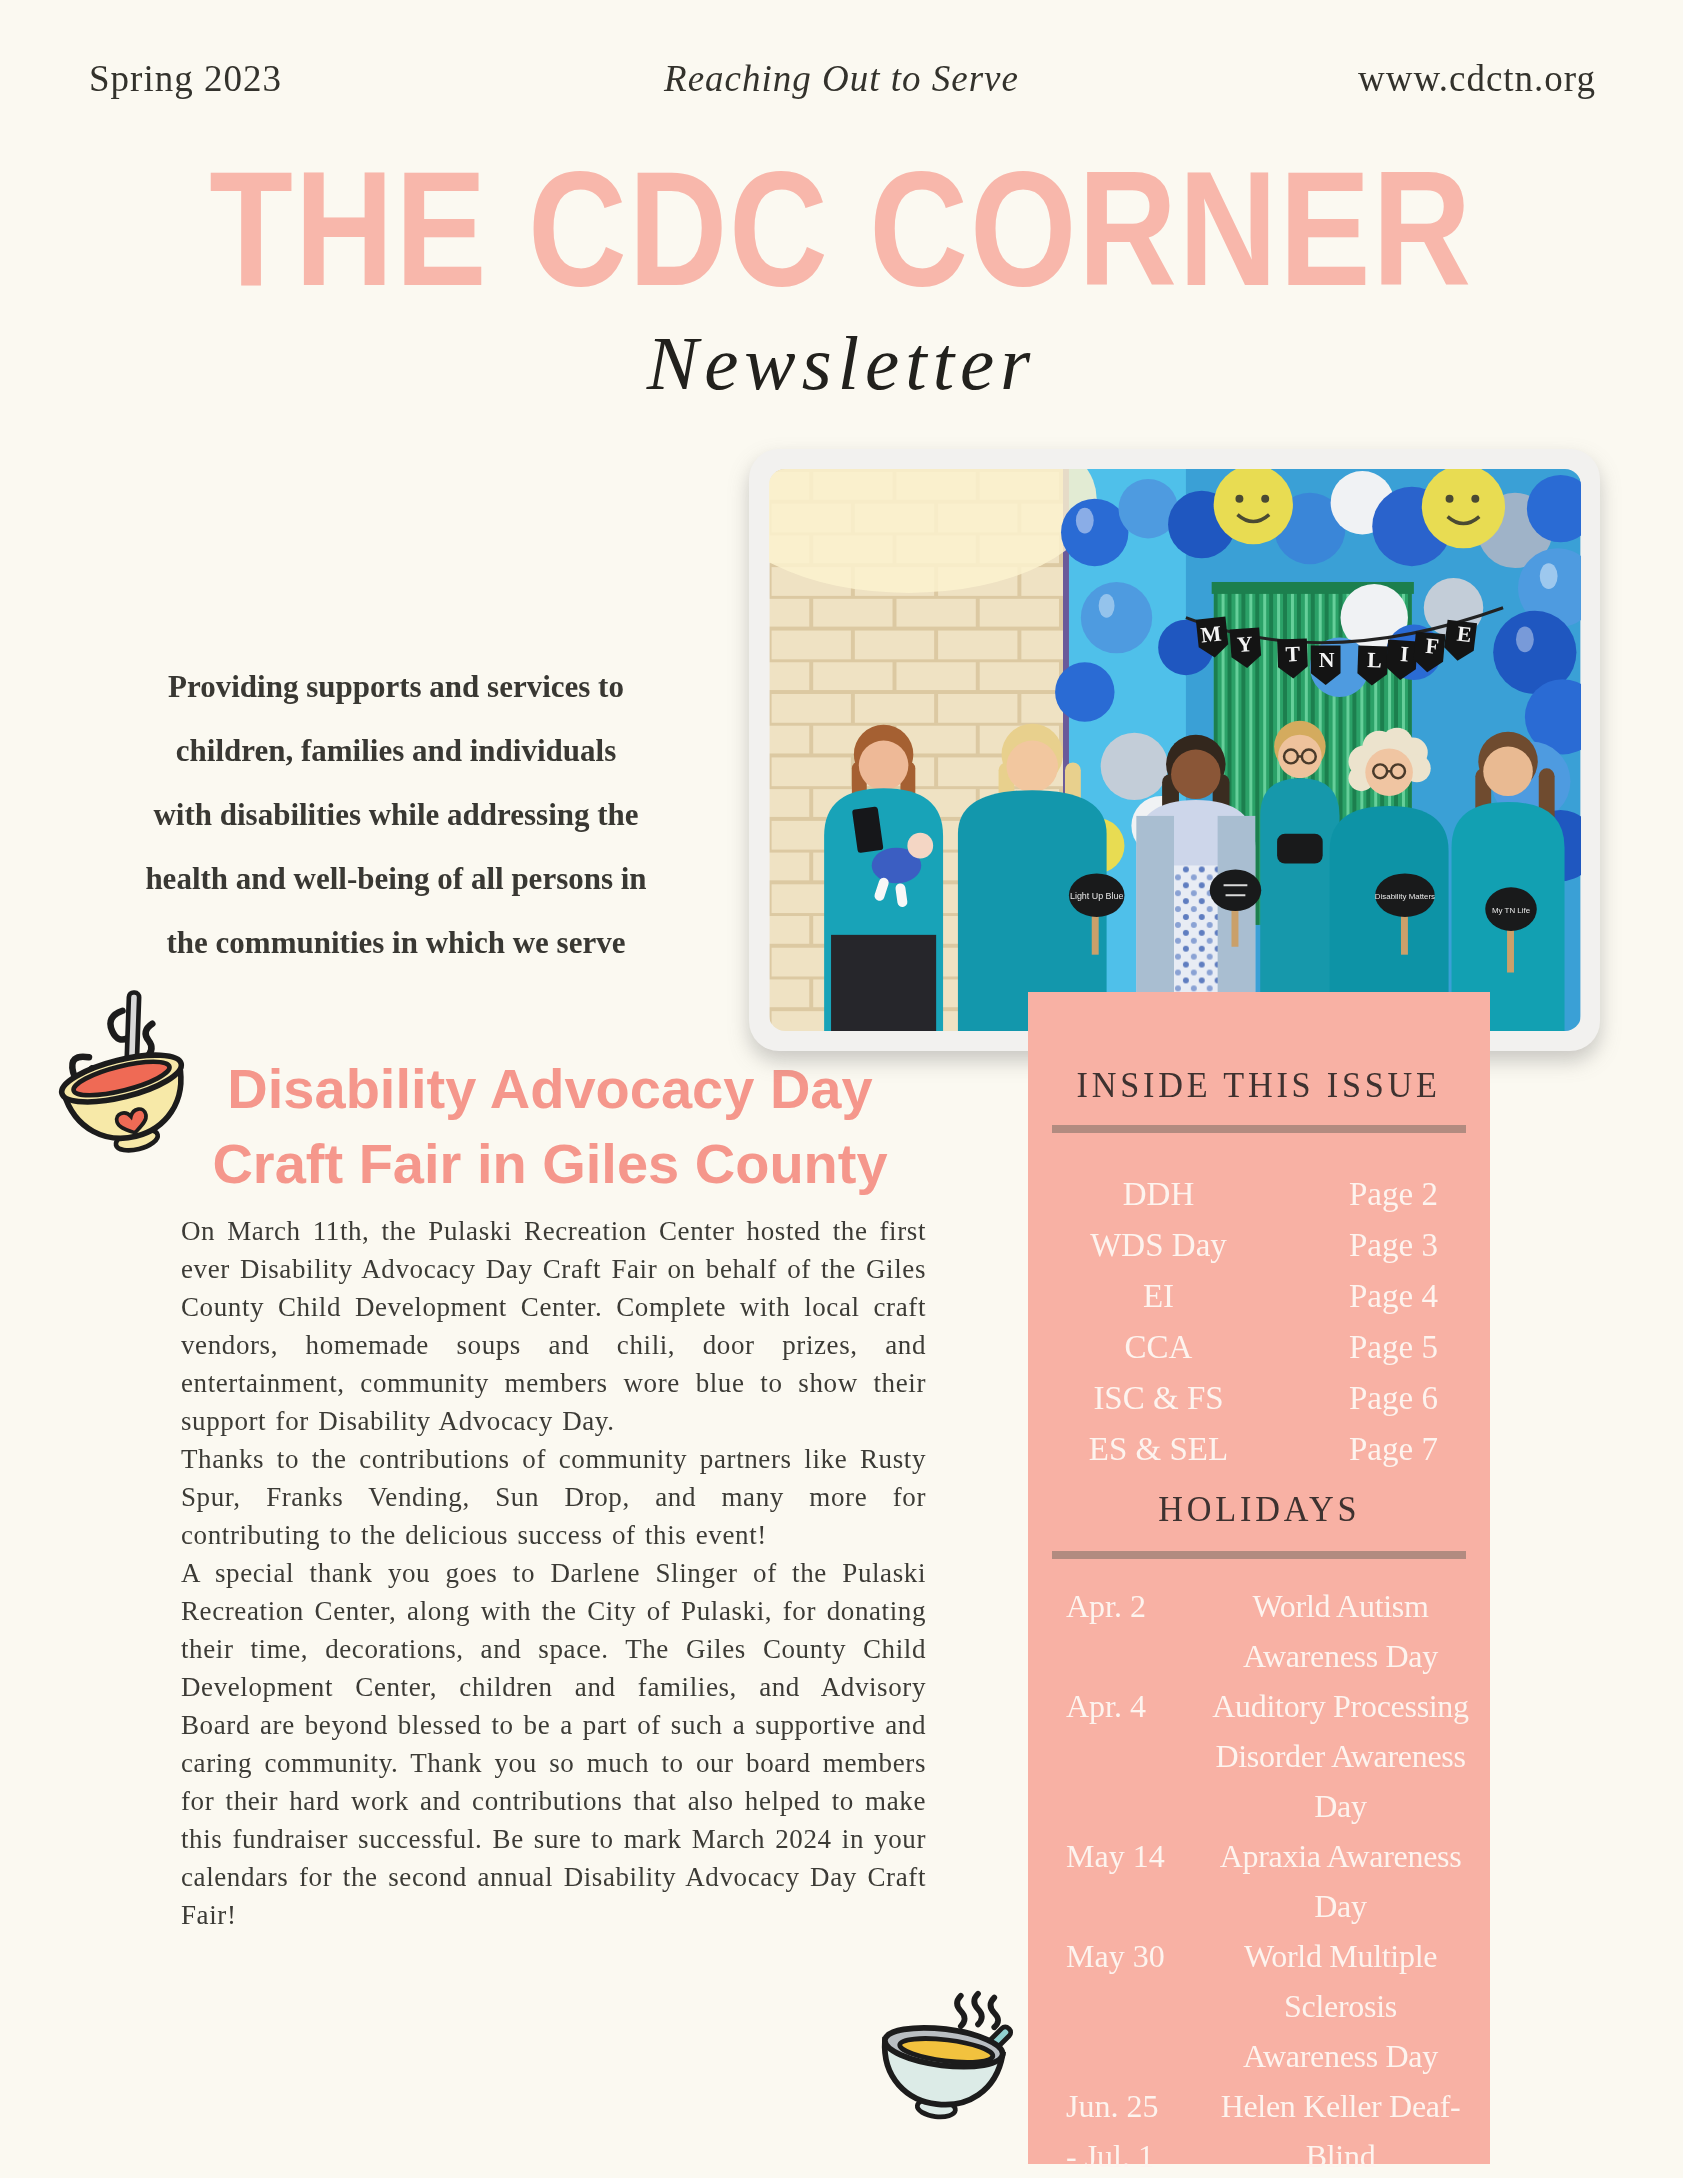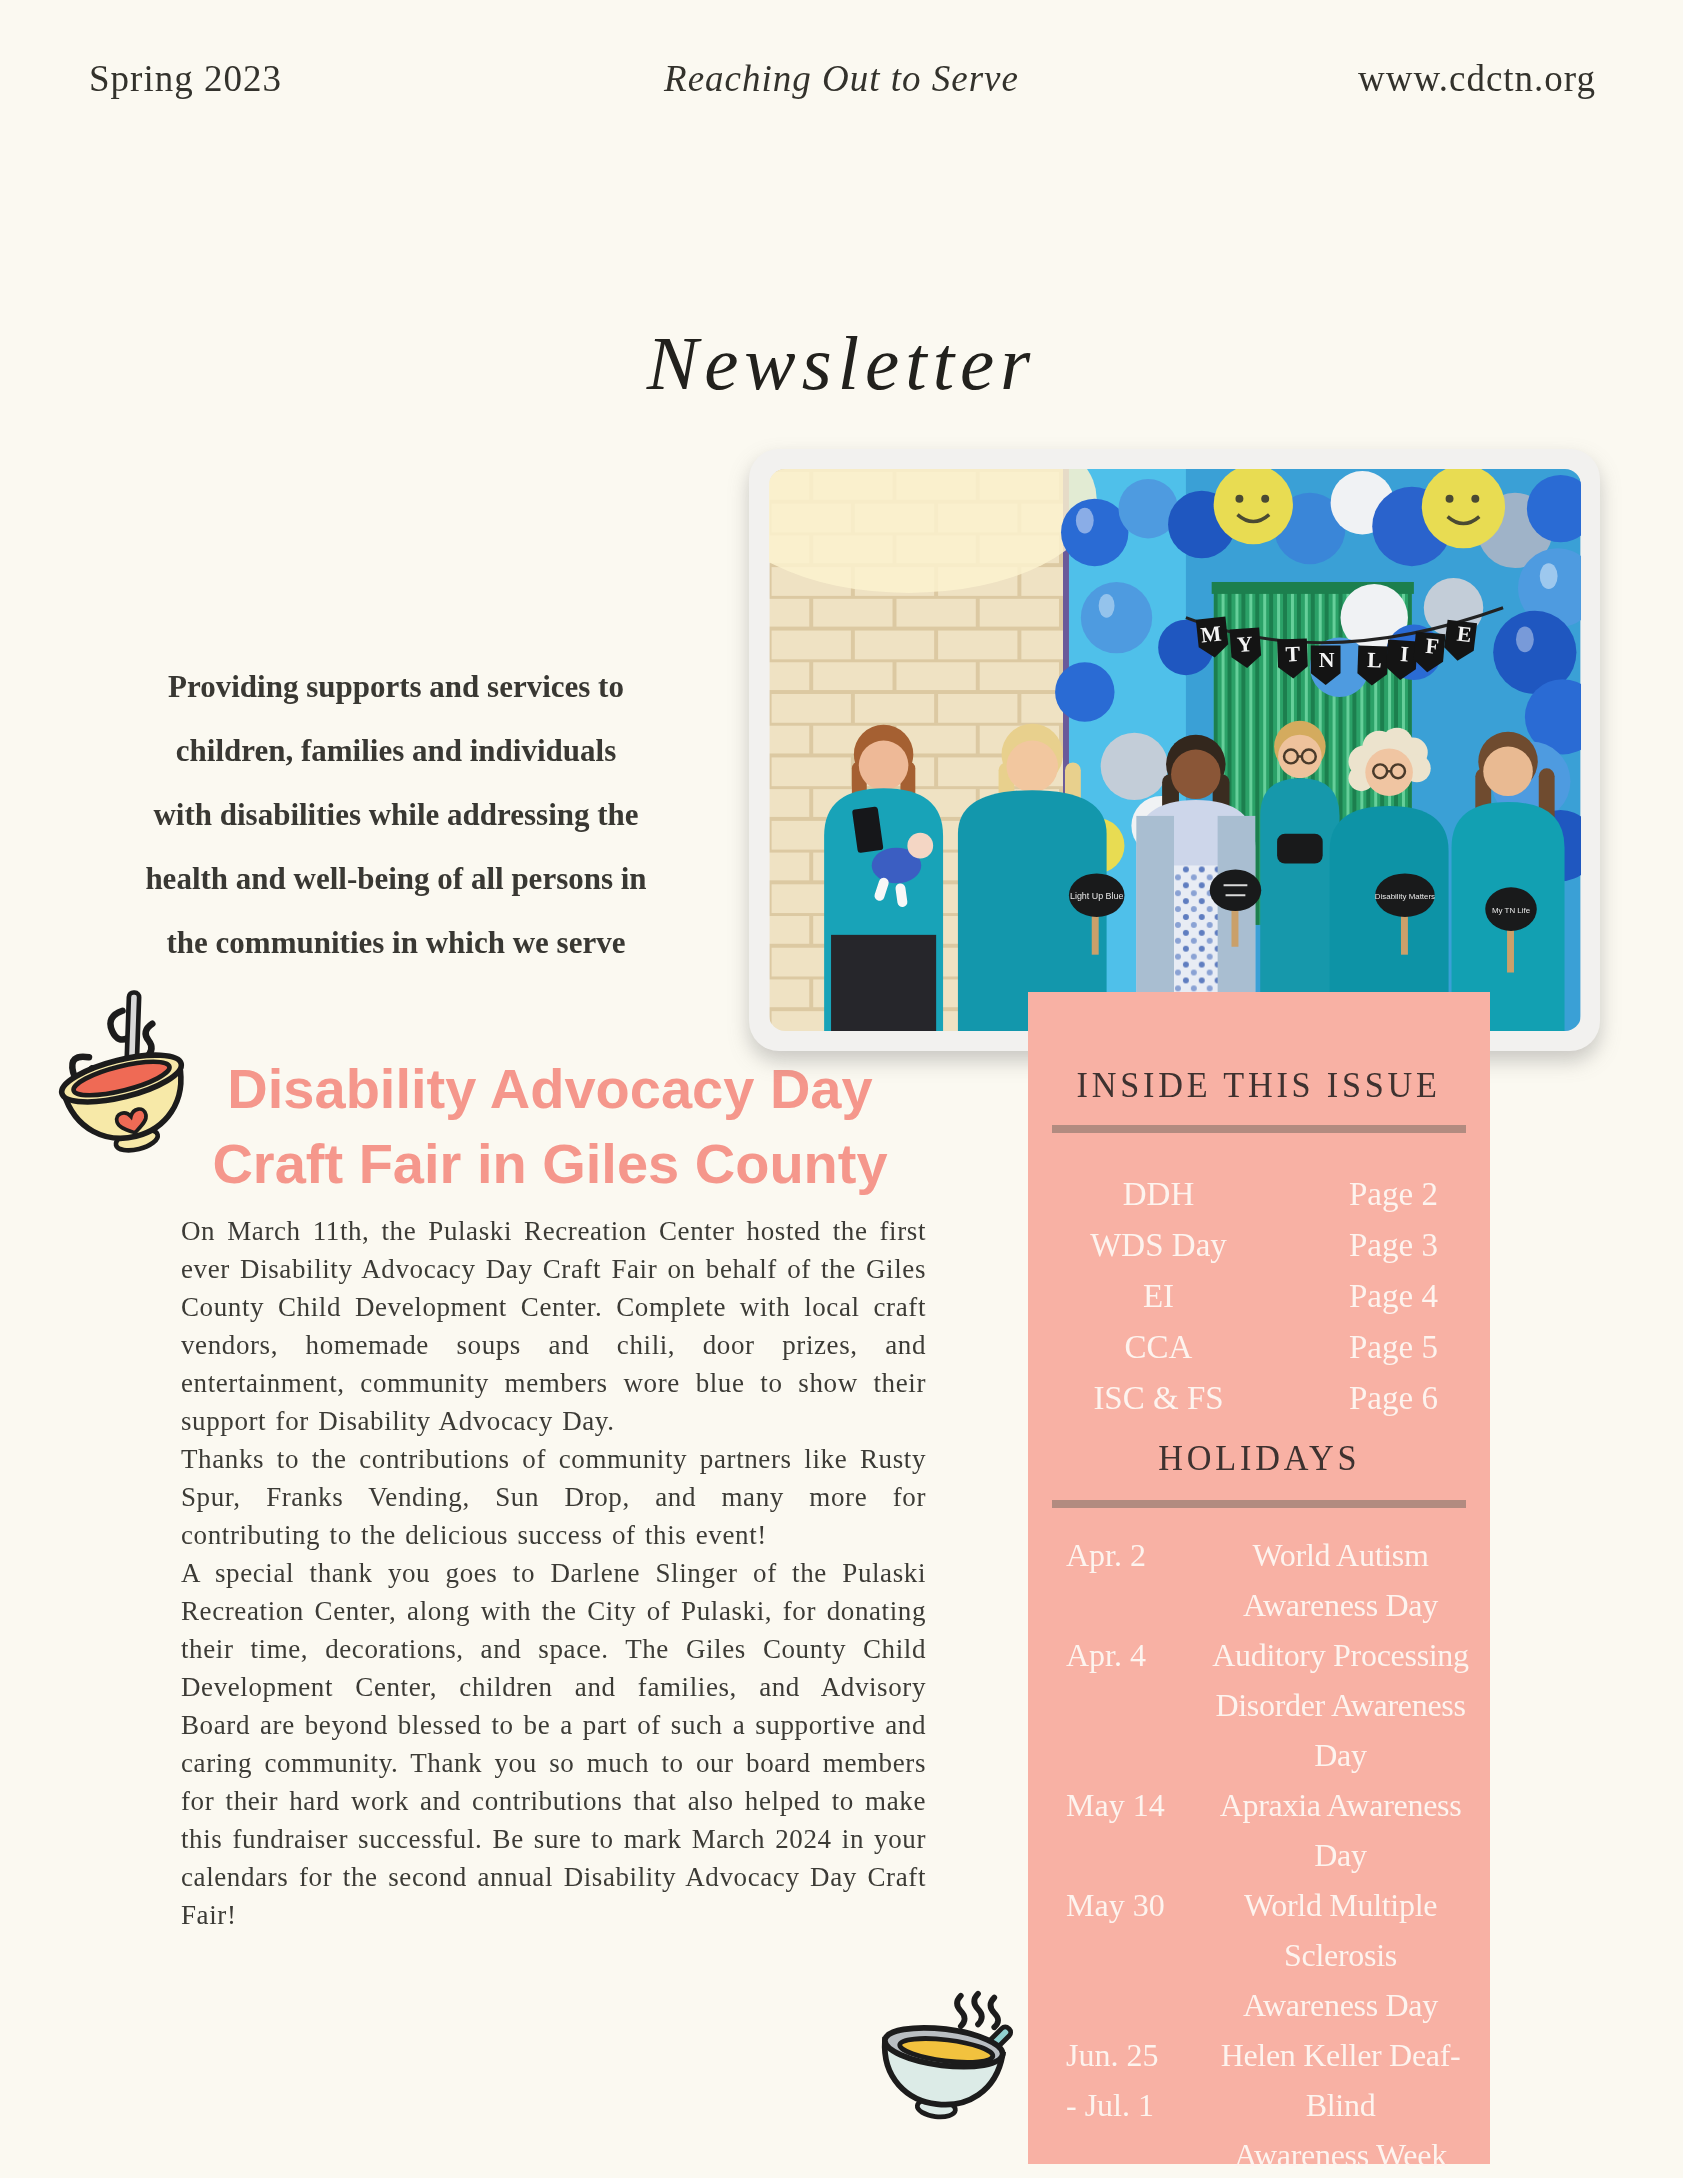--- a/index.html
+++ b/index.html
@@ -69,6 +69,7 @@
   <div class="hdr hdr-center">Reaching Out to Serve</div>
   <div class="hdr hdr-right">www.cdctn.org</div>
 
+  <div class="masthead"><span>THE CDC CORNER</span></div>
   <div class="subtitle">Newsletter</div>
 
   <div class="mission-t">Providing supports and services to

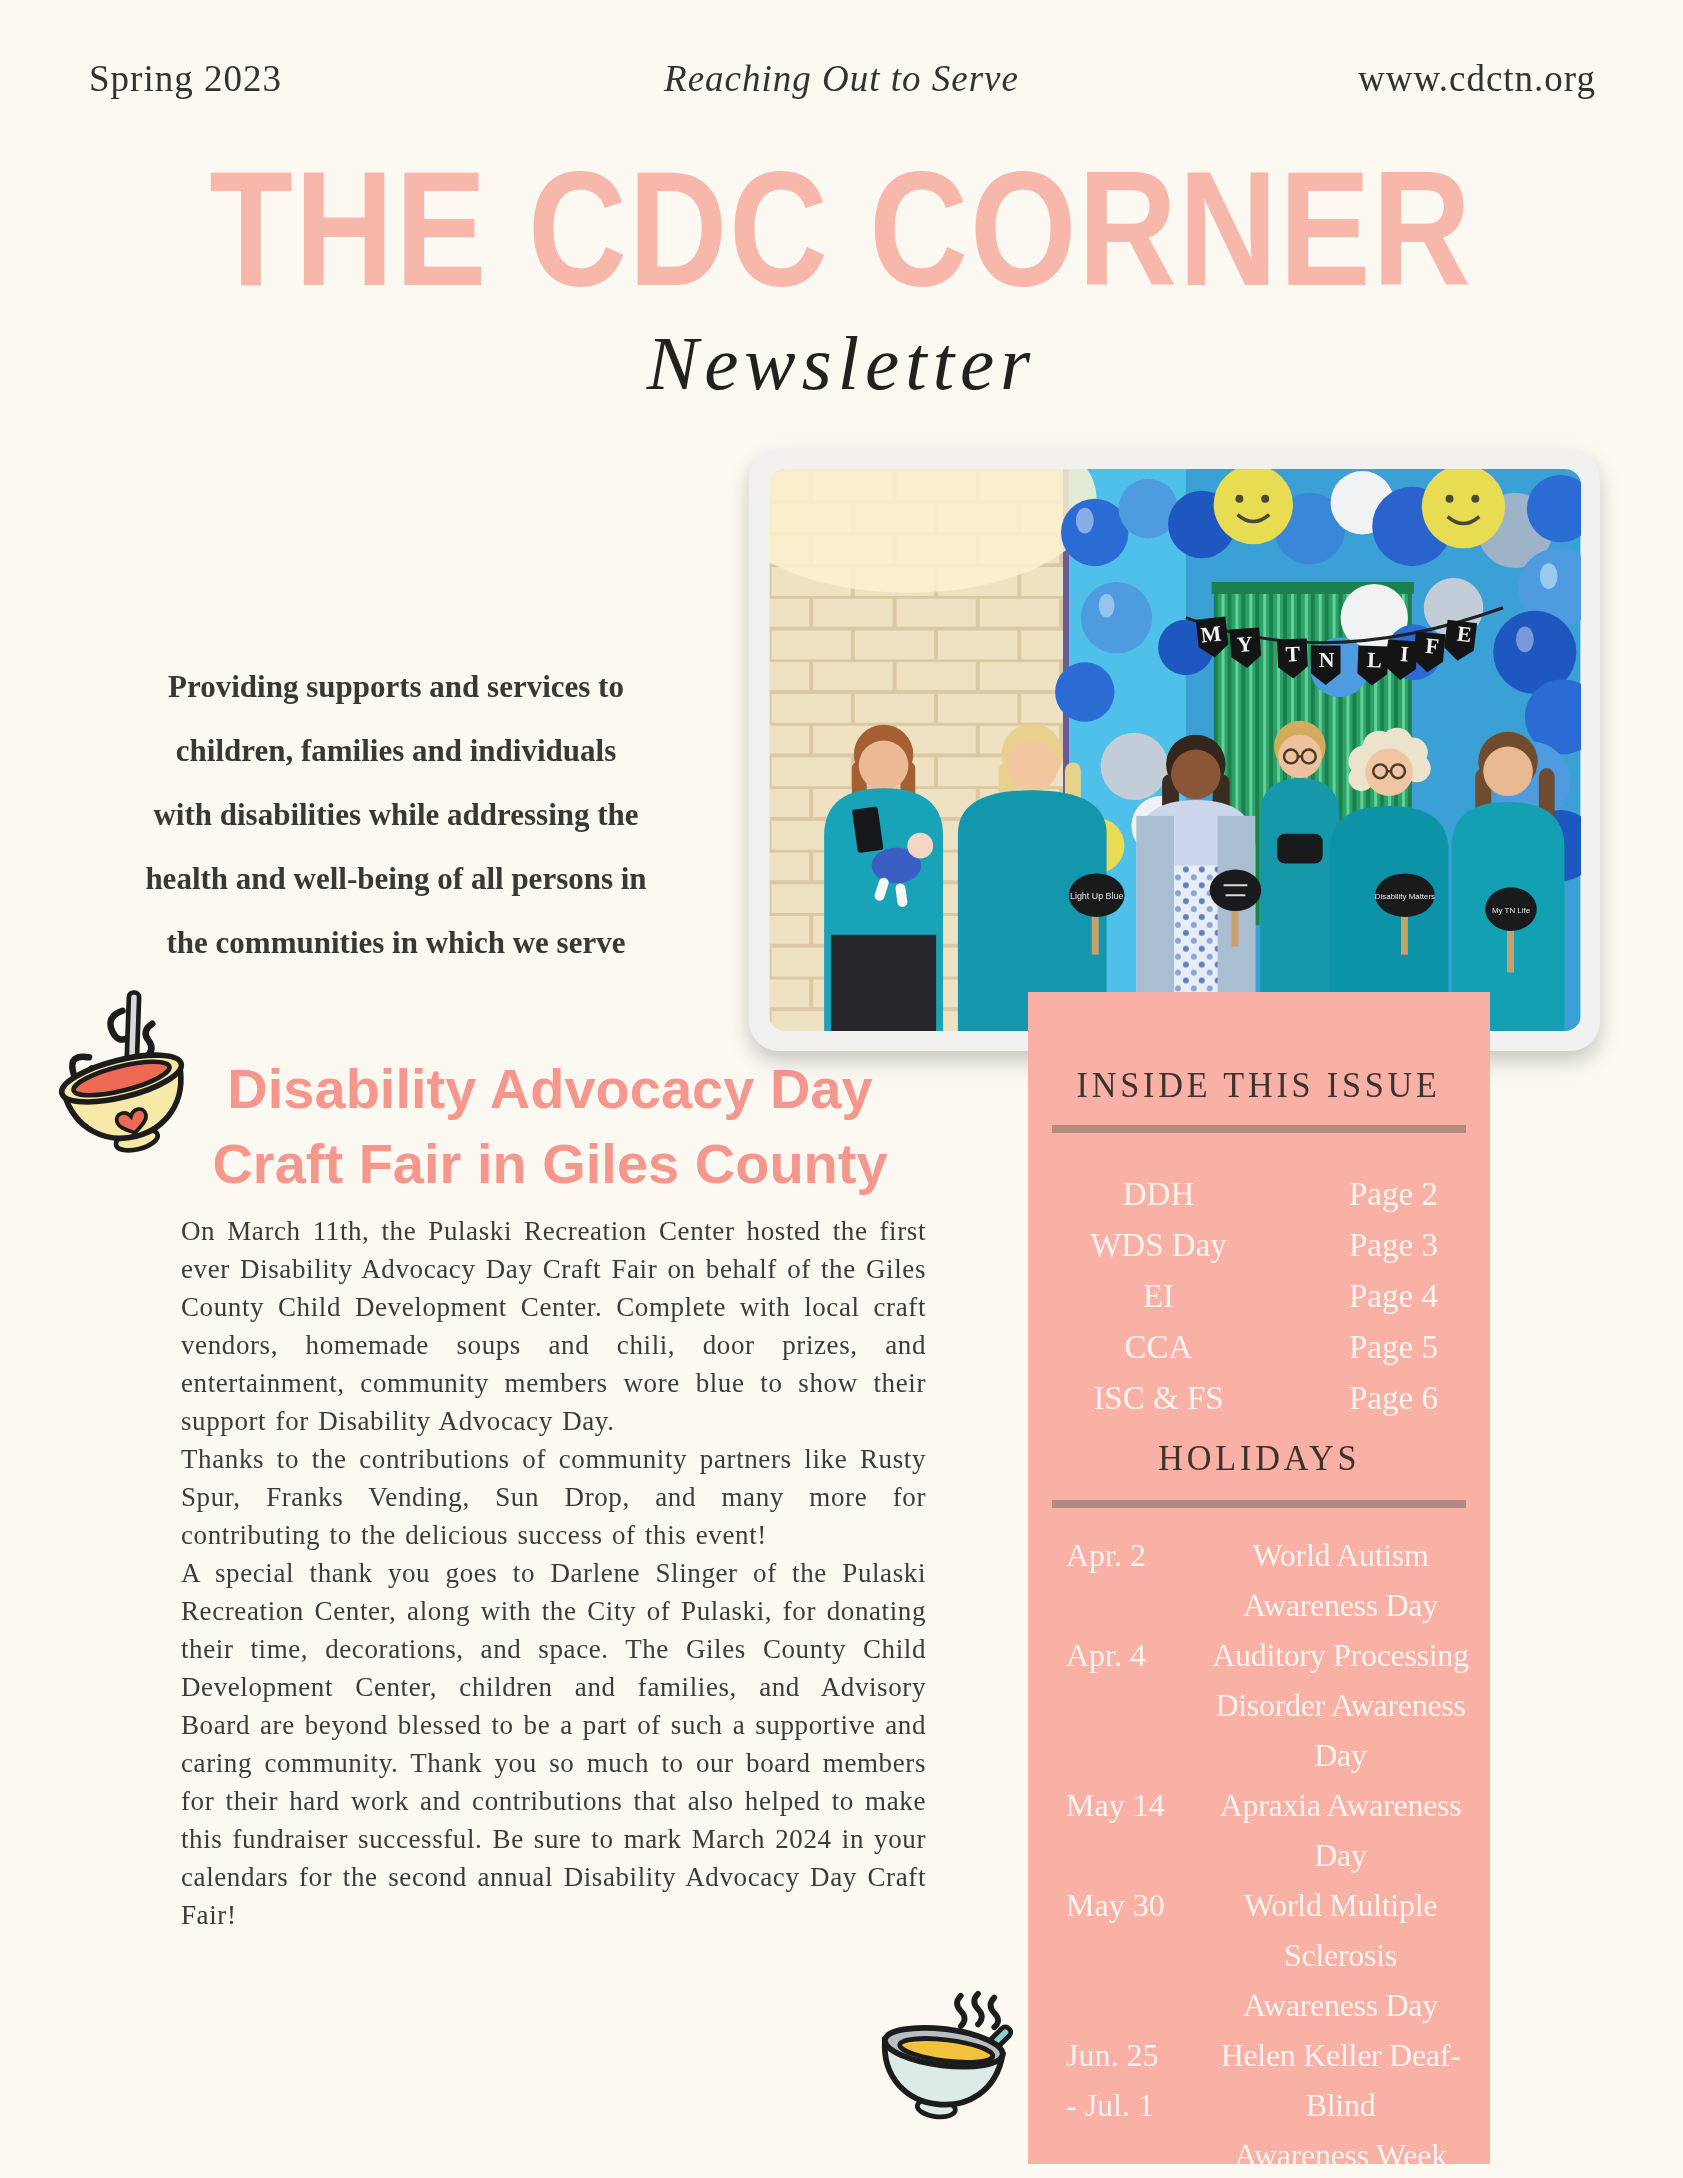--- a/index.html
+++ b/index.html
@@ -295,6 +295,10 @@
           <div class="issue-label">ISC &amp; FS</div>
           <div class="issue-page">Page 6</div>
         </div>
+      <div class="issue-row">
+          <div class="issue-label">ES &amp; SEL</div>
+          <div class="issue-page">Page 7</div>
+        </div>
     </div>
 
     <h2 class="panel-title pt2"><span>HOLIDAYS</span></h2>

